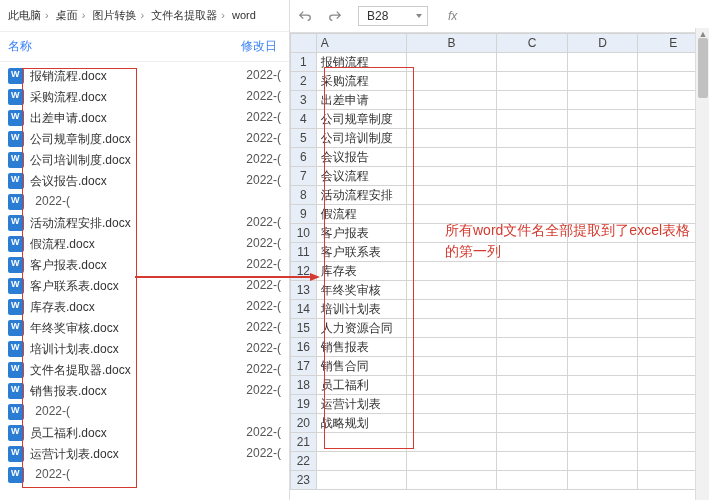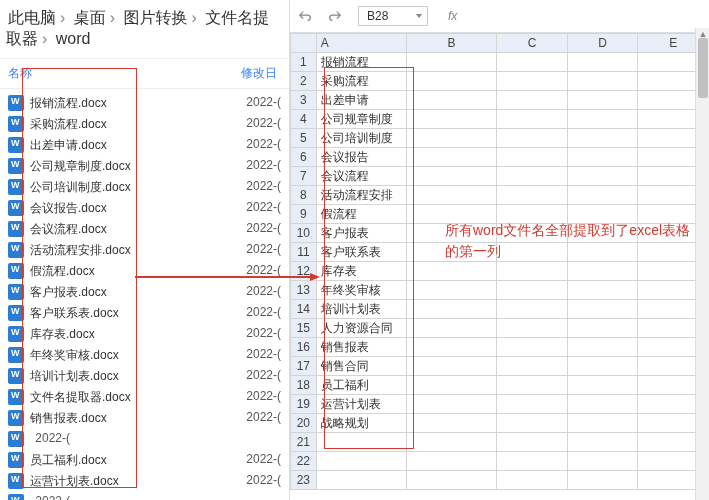--- a/index.html
+++ b/index.html
@@ -6,7 +6,7 @@
 body { font-family: "Microsoft YaHei", sans-serif; font-size: 12px; color: #333; background: #fff; width: 709px; height: 500px; overflow: hidden; position: relative; }
 .container { display: flex; width: 100%; height: 100%; }
 .explorer { width: 290px; height: 100%; border-right: 1px solid #ddd; background: #fff; }
-.breadcrumb { padding: 8px 6px; font-size: 16px; color: #333; border-bottom: 1px solid #eee; }
+.breadcrumb { padding: 8px 6px; font-size: 11px; color: #333; border-bottom: 1px solid #eee; }
 .breadcrumb span { margin: 0 2px; }
 .breadcrumb .sep { color: #888; }
 .file-header { display: flex; padding: 6px 8px; border-bottom: 1px solid #eee; color: #3b82f6; font-size: 12px; }

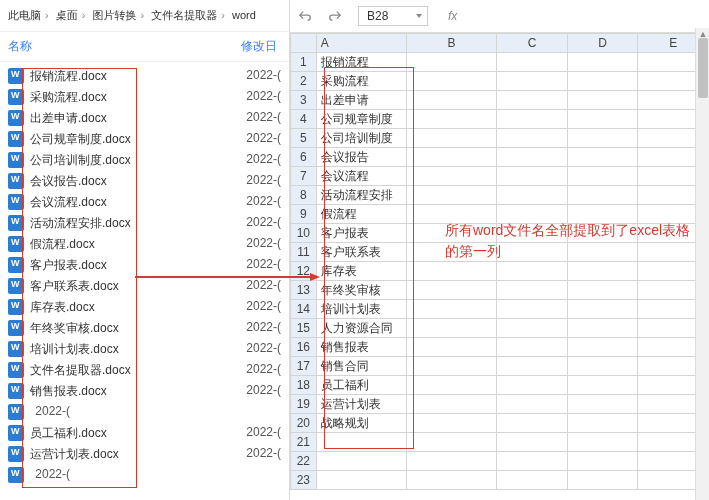--- a/index.html
+++ b/index.html
@@ -92,7 +92,6 @@
         </div>
         <div class="file-row">
           <span class="file-icon"></span>
-          <span class="file-name">会议流程.docx</span>
           <span class="file-date">2022-(</span>
         </div>
         <div class="file-row">

